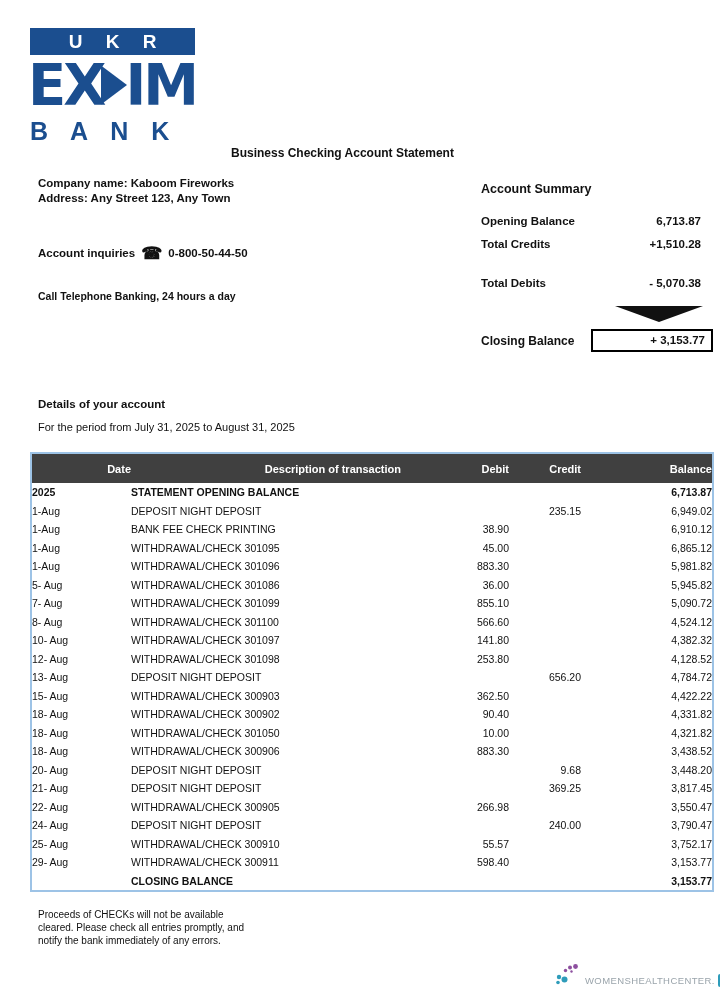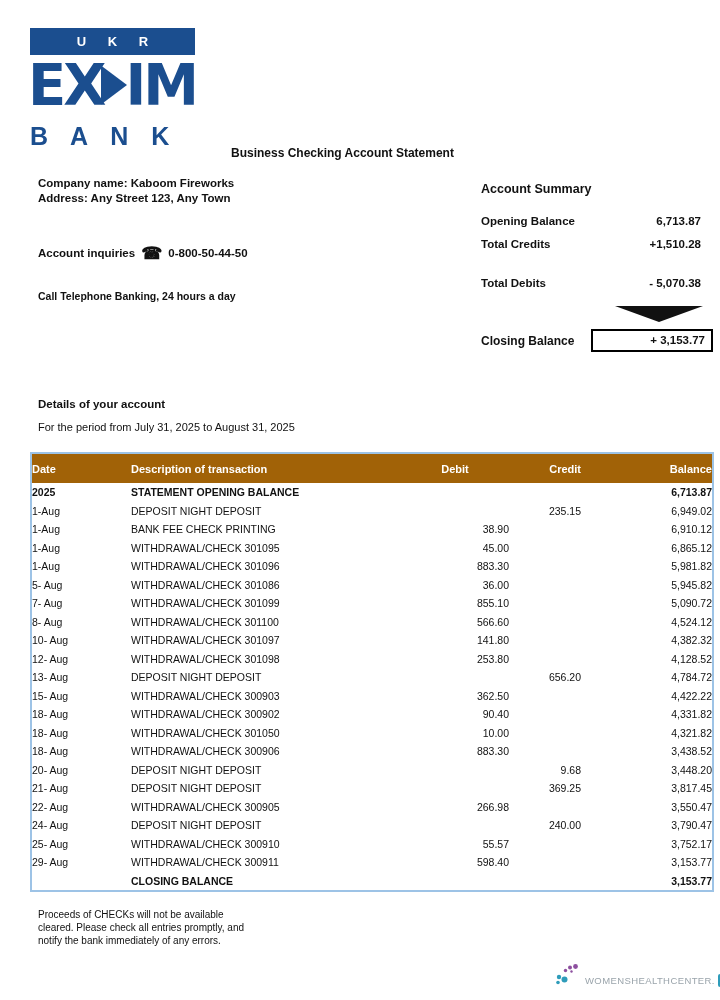--- a/index.html
+++ b/index.html
@@ -9,7 +9,7 @@
   
   .logo{position:absolute;left:30px;top:28px;width:180px;}
   .logo-ukr{width:165px;height:27px;background:#1b4e8f;color:#fff;display:flex;
-            align-items:center;justify-content:center;font-weight:bold;font-size:13px;
+            align-items:center;justify-content:center;font-weight:bold;font-size:19px;
             letter-spacing:9px;text-indent:9px;}
   .logo-exim{display:flex;align-items:center;height:58px;margin-top:1px;margin-left:-2px;
              color:#1b4e8f;font-weight:bold;font-size:56px;letter-spacing:-3px;

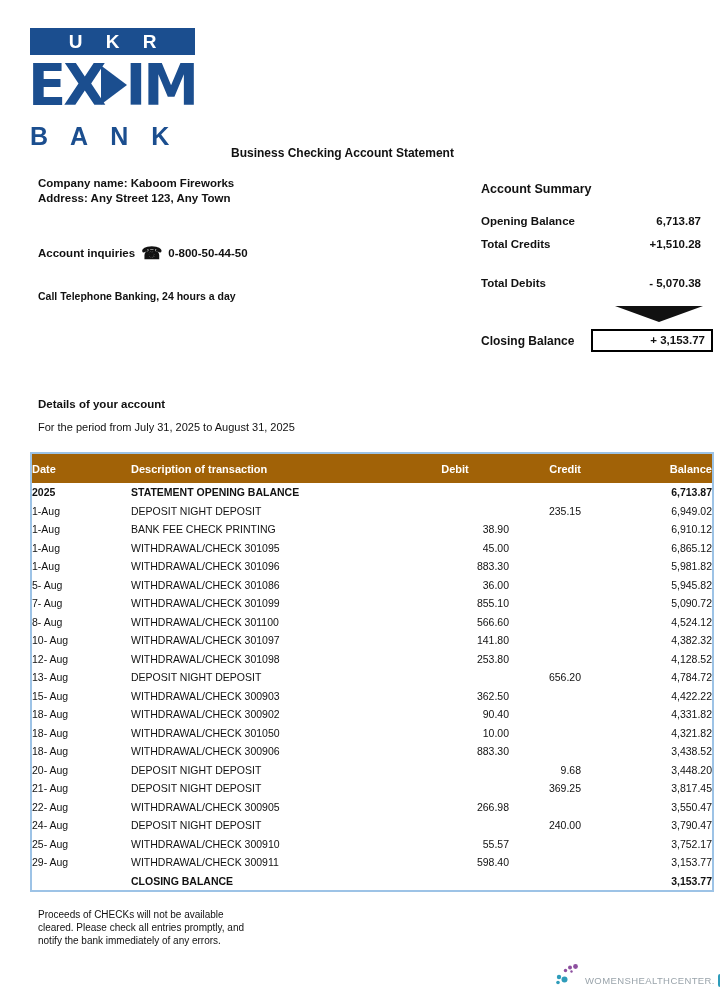--- a/index.html
+++ b/index.html
@@ -16,7 +16,7 @@
              font-family:"DejaVu Sans",sans-serif;transform:scaleY(1.02);}
   .logo-tri{width:0;height:0;border-top:19px solid transparent;border-bottom:19px solid transparent;
             border-left:26px solid #1b4e8f;margin:0 -2px 0 -2px;}
-  .logo-bank{margin-top:8px;color:#1b4e8f;font-weight:bold;font-size:25px;
+  .logo-bank{margin-top:3px;color:#1b4e8f;font-weight:bold;font-size:25px;
              letter-spacing:8px;white-space:nowrap;}
 
   

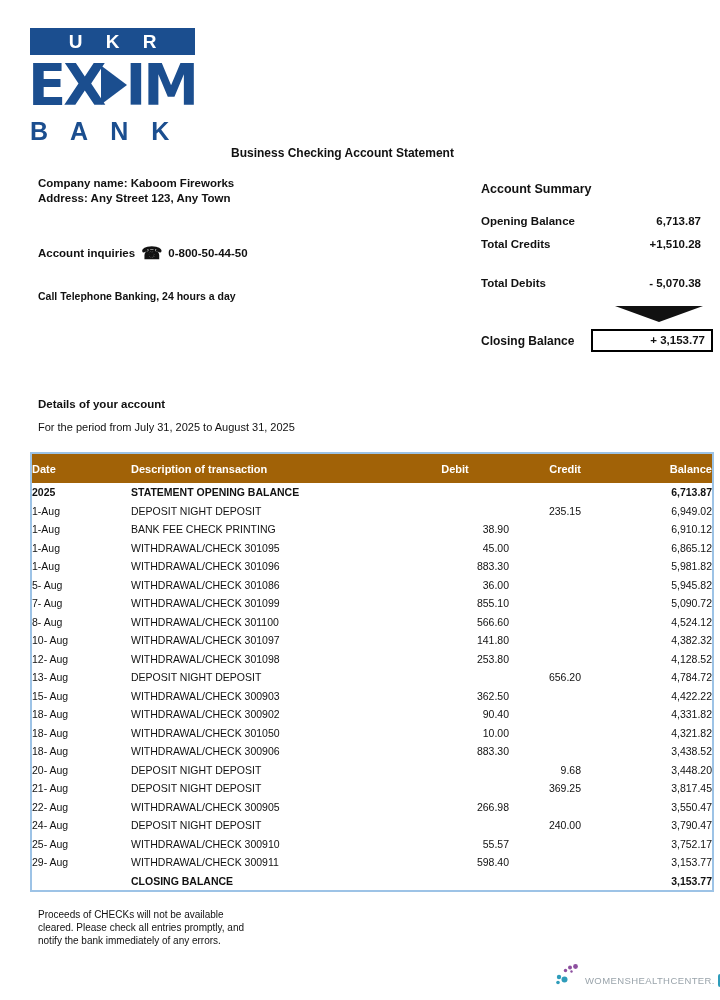--- a/index.html
+++ b/index.html
@@ -49,8 +49,8 @@
   
   .txn-table{position:absolute;left:30px;top:452px;width:682px;border-collapse:collapse;
              border:2px solid #9dc3e6;table-layout:fixed;}
-  .txn-table thead th{background:#a16207;color:#fff;font-size:11px;font-weight:bold;
-                      height:29px;padding:0;}
+  .txn-table thead th{background:#404040;color:#fff;font-size:11px;font-weight:bold;
+                      height:29px;padding:0;text-align:right;}
   th.h-date{text-align:left;padding-left:9px;}
   th.h-desc{text-align:left;padding-left:10px;}
   th.h-debit{text-align:center;padding-left:28px;}

